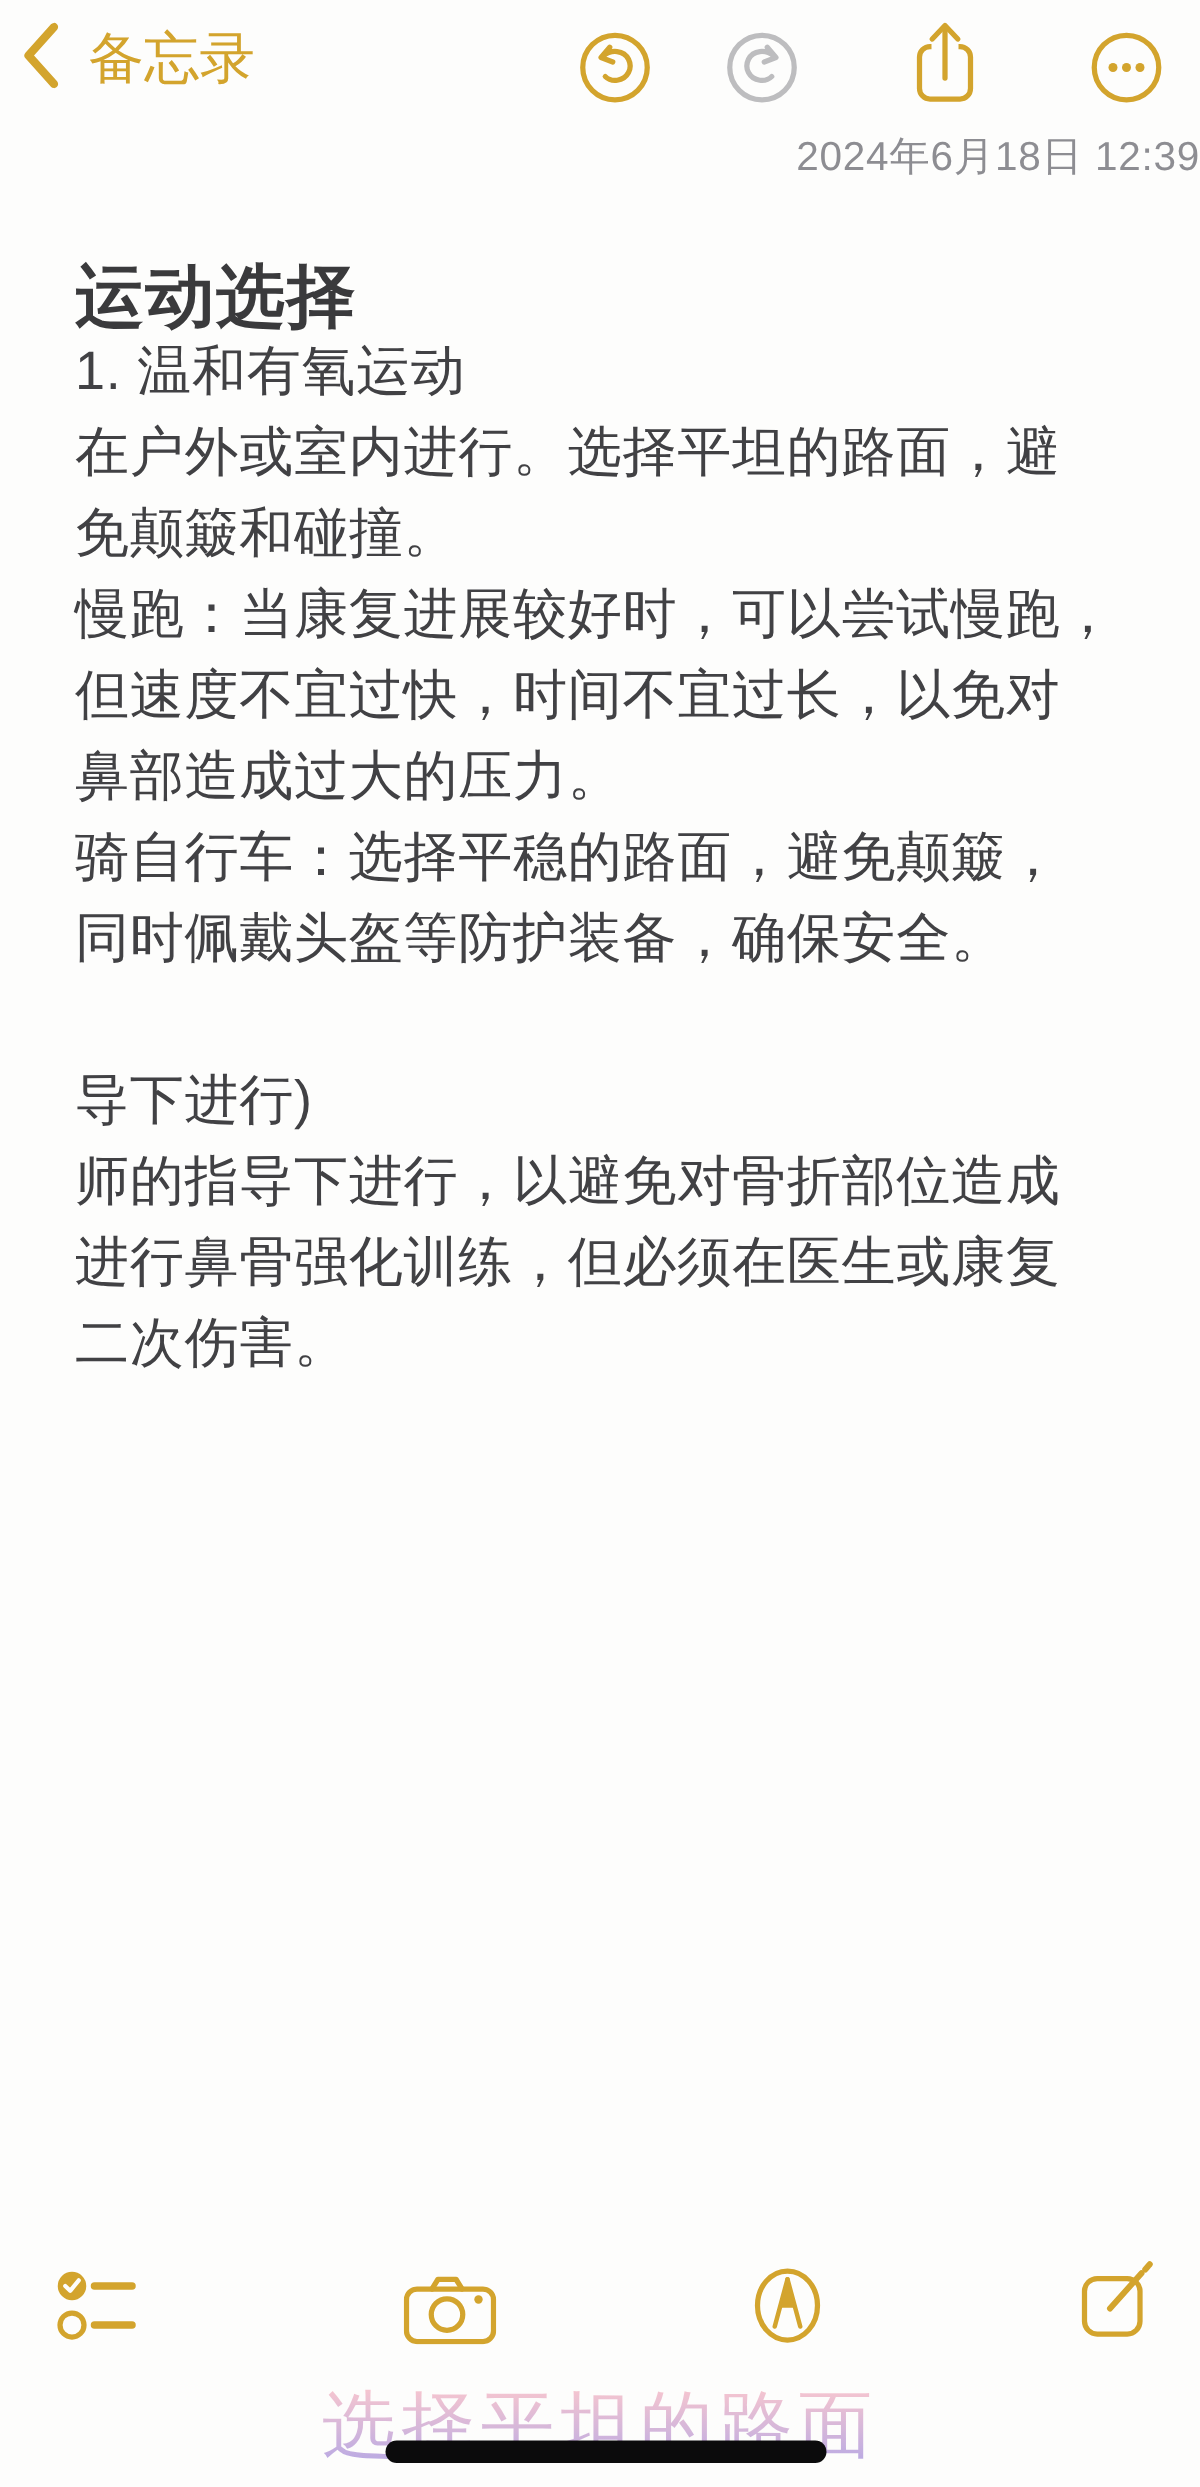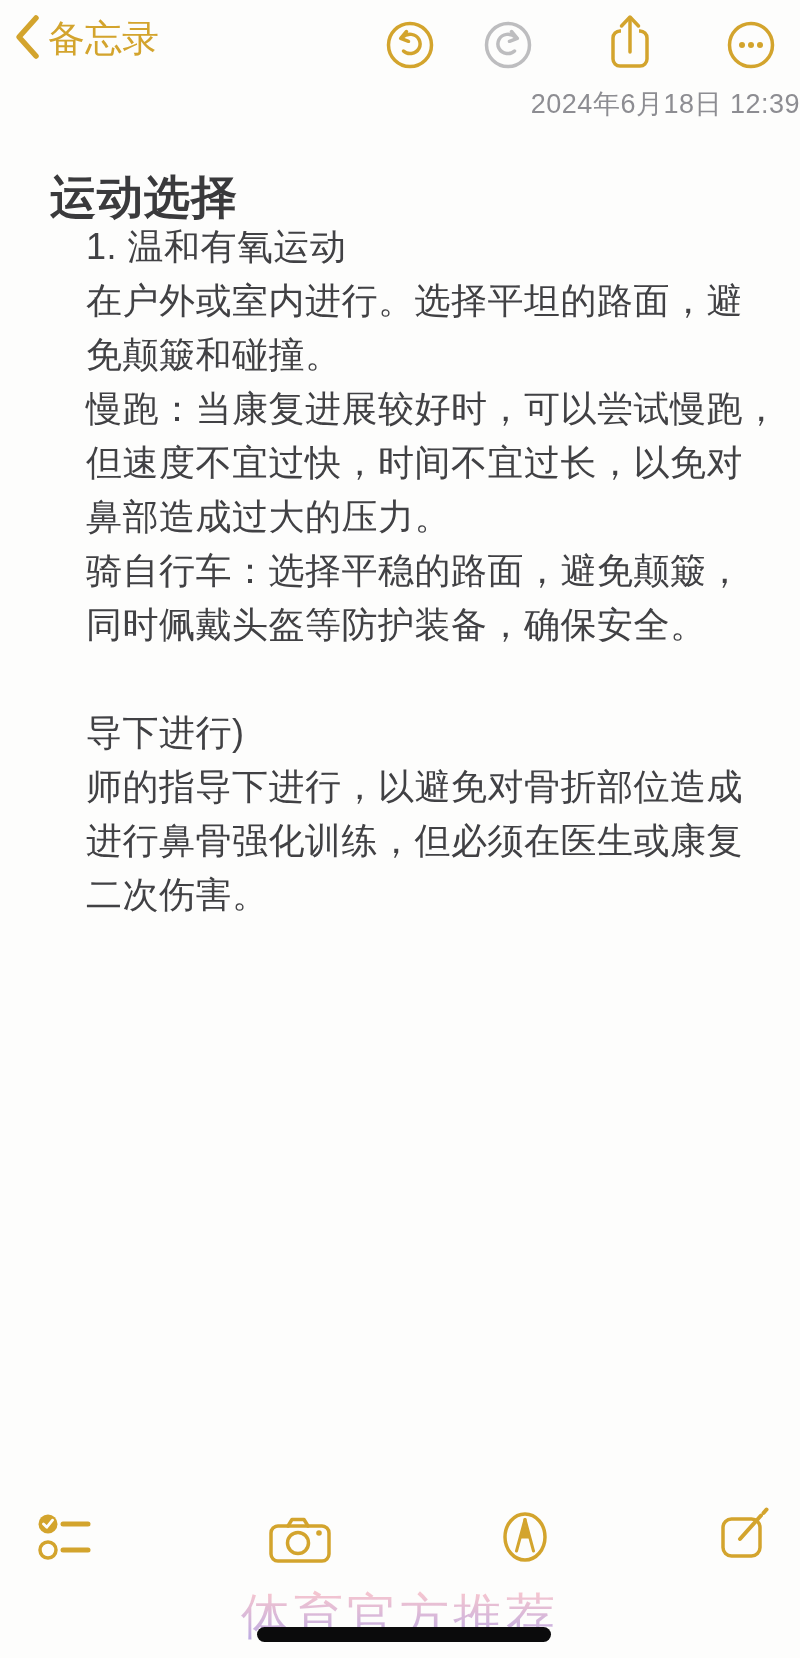--- a/index.html
+++ b/index.html
@@ -10,7 +10,7 @@
   }
   
   .navbar{position:absolute;left:0;top:0;width:800px;height:80px;}
-  .back-btn{position:absolute;left:14px;top:14px;display:flex;align-items:flex-start;gap:8px;cursor:pointer;}
+  .back-btn{position:absolute;left:14px;top:14px;display:flex;align-items:flex-start;gap:19px;cursor:pointer;}
   .back-label{color:var(--accent);font-size:37px;font-weight:500;line-height:50px;}
   .nav-icon{position:absolute;cursor:pointer;}
   .btn-undo{left:385px;top:20px;}

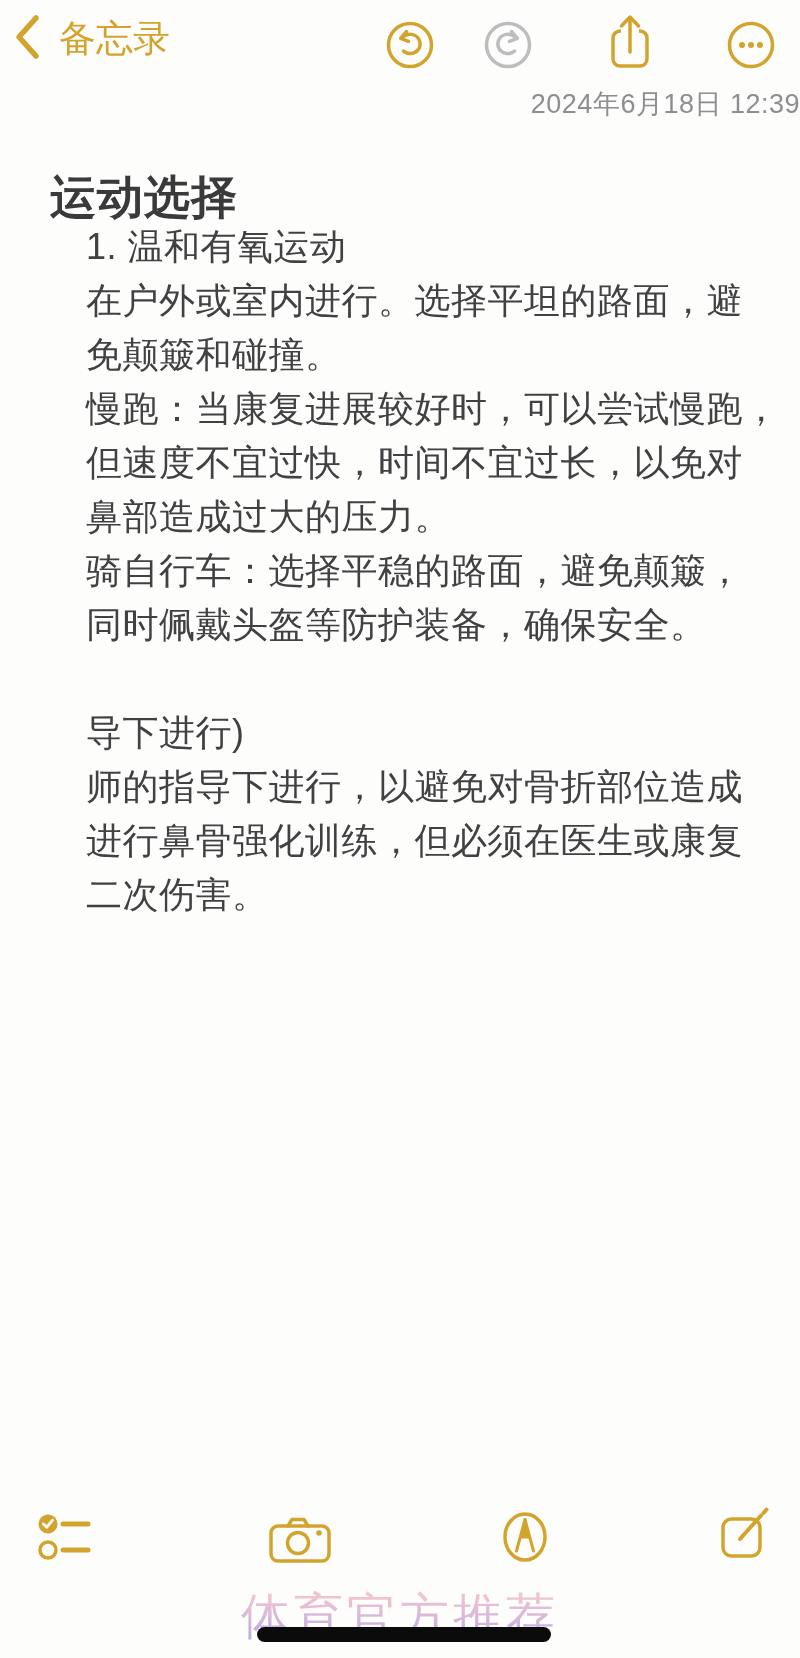--- a/index.html
+++ b/index.html
@@ -28,7 +28,7 @@
   .note-title{position:absolute;left:50px;top:130px;font-size:46px;font-weight:700;
     color:var(--title-color);line-height:72px;letter-spacing:1px;}
   .note-body{position:absolute;left:50px;top:220px;font-size:36px;color:var(--text-color);}
-  .body-line{height:54px;line-height:54px;white-space:pre;letter-spacing:0.5px;margin-left:36px;}
+  .body-line{height:54px;line-height:54px;white-space:pre;letter-spacing:0.5px;}
   
   .toolbar-btn{position:absolute;cursor:pointer;}
   .tb-checklist{left:36px;top:1510px;}

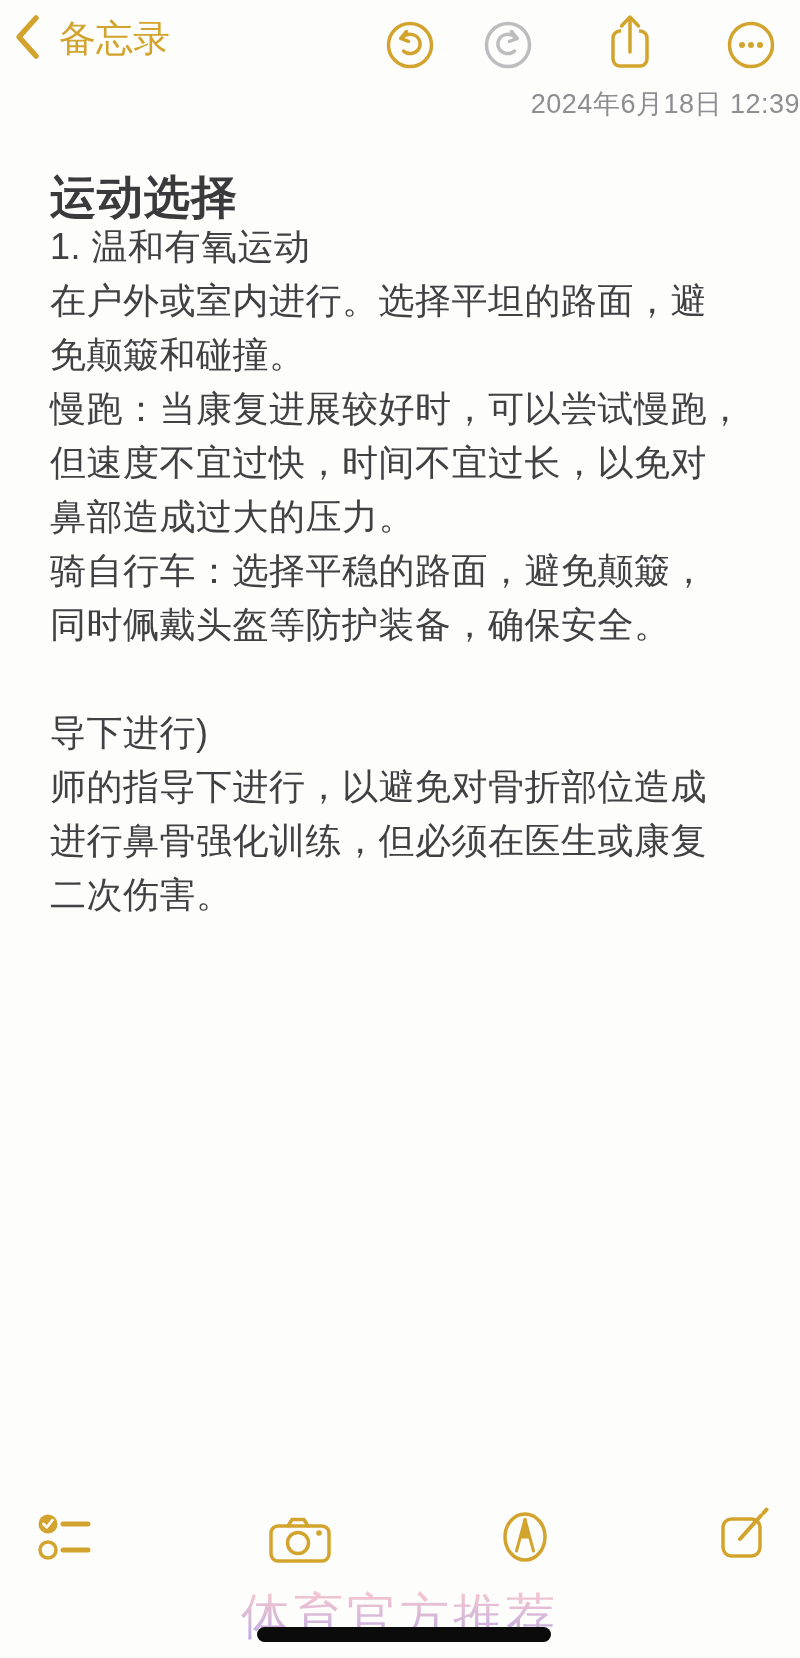--- a/index.html
+++ b/index.html
@@ -166,7 +166,7 @@
   </span>
 </div>
 
-<div class="watermark">体育官方推荐</div>
+<div class="watermark">选择平坦的路面</div>
 <div class="home-indicator"></div>
 
 </body></html>

